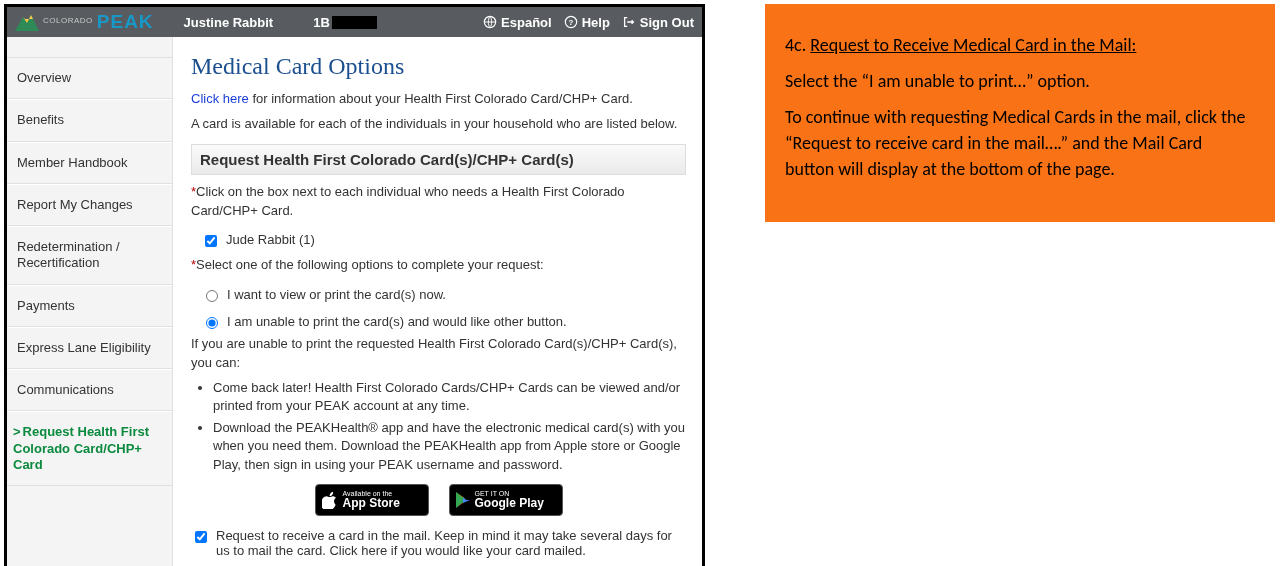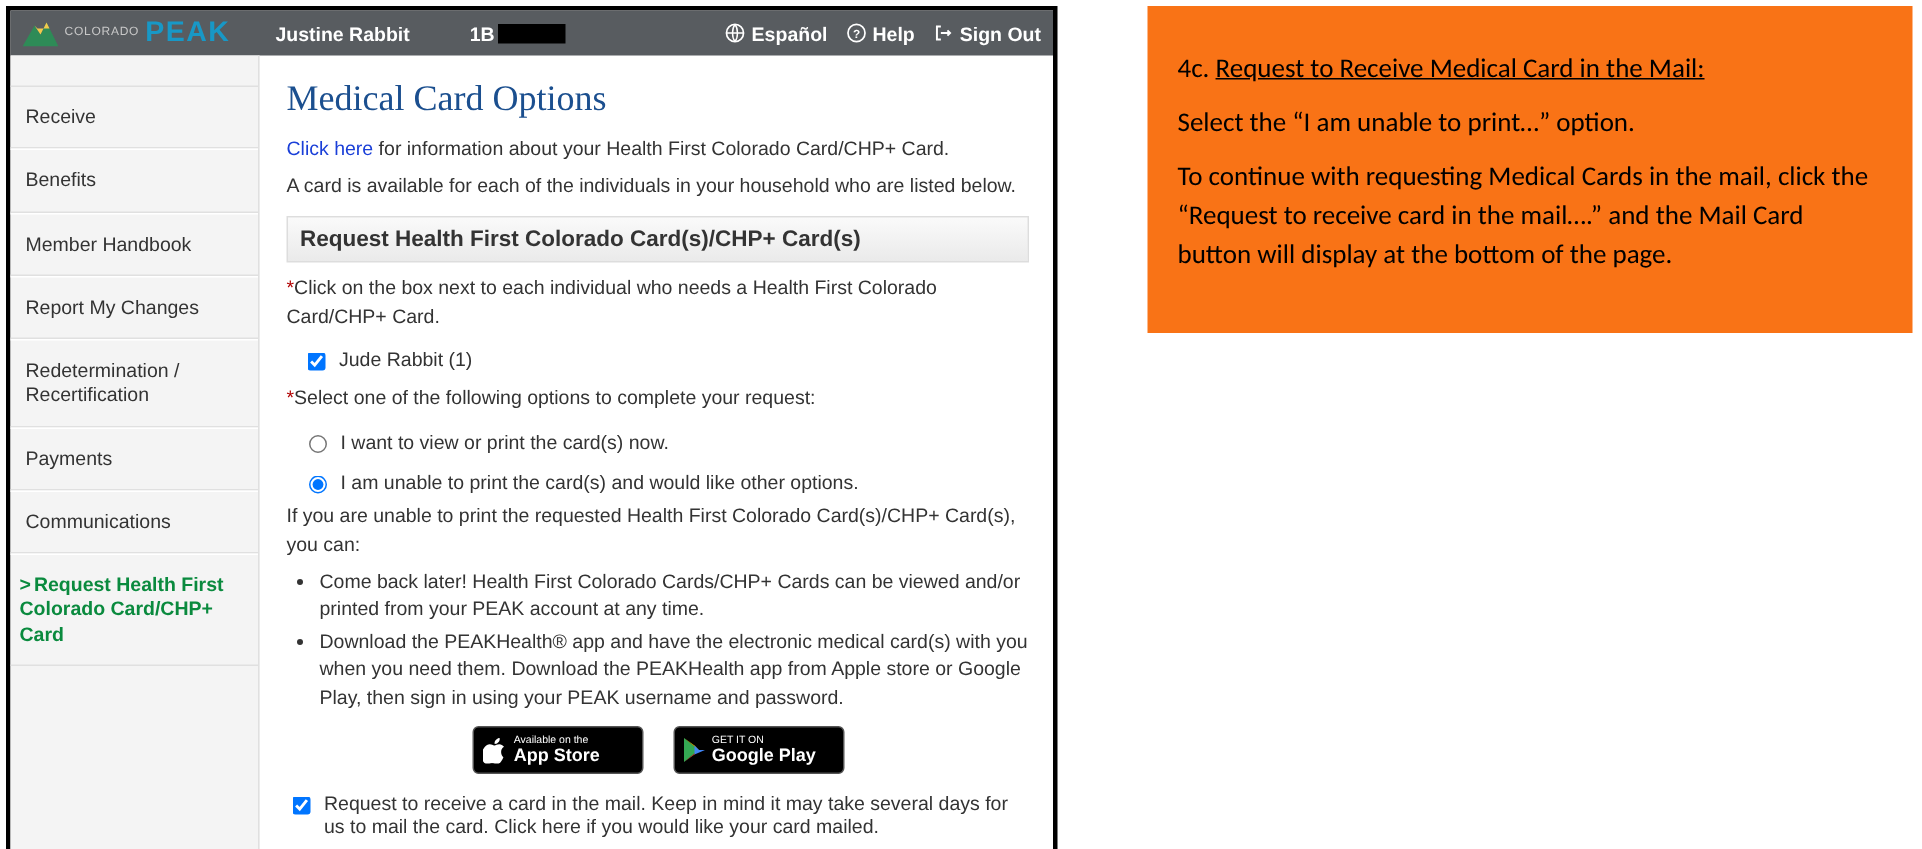--- a/index.html
+++ b/index.html
@@ -239,7 +239,7 @@
 
     <div class="app-body">
       <div class="sidebar">
-        <div class="side-item">Receive</div>
+        <div class="side-item">Overview</div>
         <div class="side-item">Benefits</div>
         <div class="side-item">Member Handbook</div>
         <div class="side-item">Report My Changes</div>

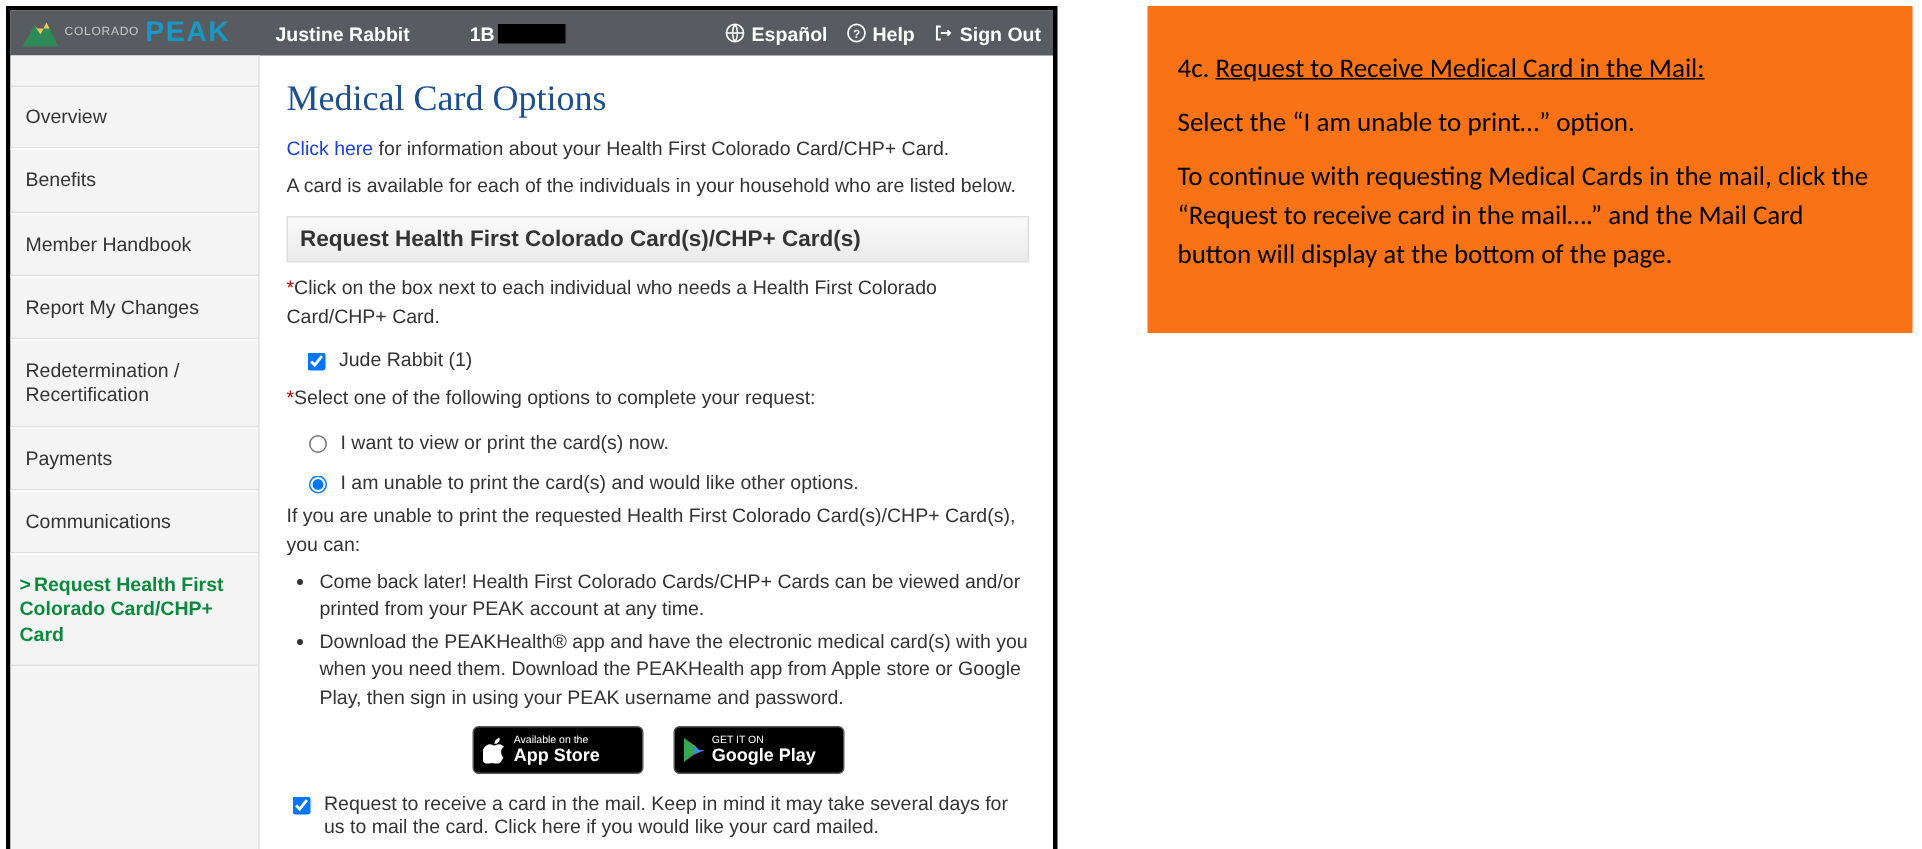--- a/index.html
+++ b/index.html
@@ -276,7 +276,7 @@
         </div>
         <div class="rb-row">
           <input type="radio" name="opt" checked="" style="">
-          <span>I am unable to print the card(s) and would like other options.</span>
+          <span>I am unable to print the card(s) and would like other button.</span>
         </div>
 
         <p class="block">If you are unable to print the requested Health First Colorado Card(s)/CHP+ Card(s), you can:</p>

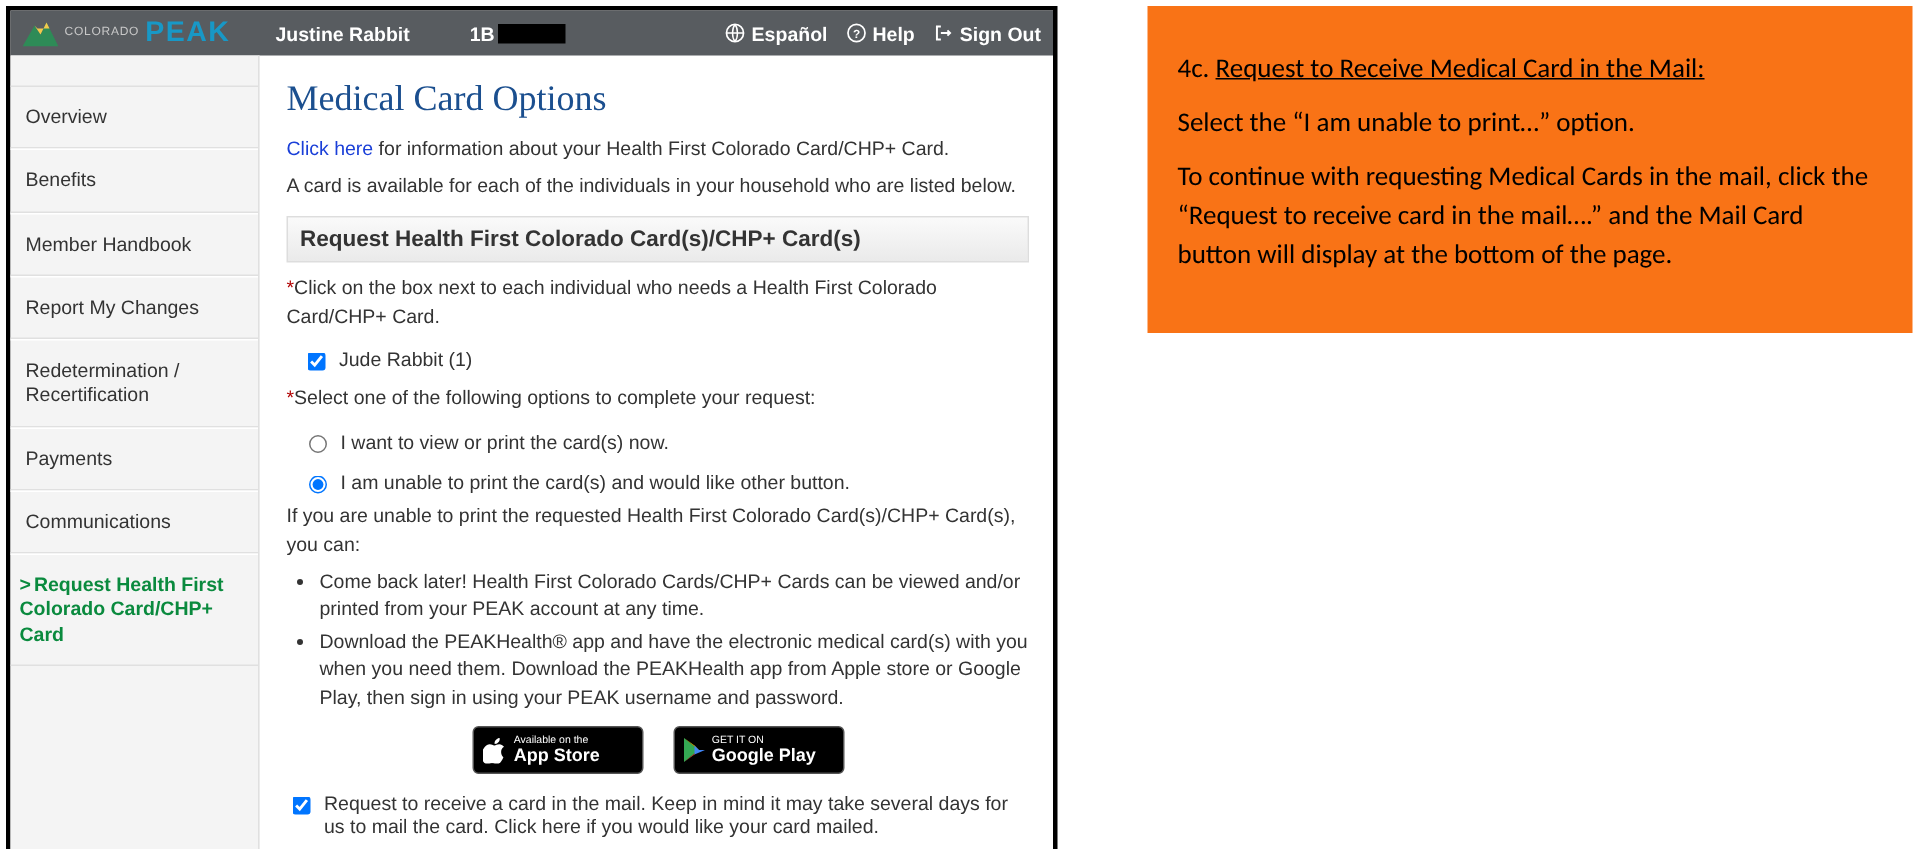--- a/index.html
+++ b/index.html
@@ -245,6 +245,7 @@
         <div class="side-item">Report My Changes</div>
         <div class="side-item">Redetermination / Recertification</div>
         <div class="side-item">Payments</div>
+        <div class="side-item">Express Lane Eligibility</div>
         <div class="side-item">Communications</div>
         <div class="side-item active">
           <span class="chev">&gt;</span><span>Request Health First Colorado Card/CHP+ Card</span>

